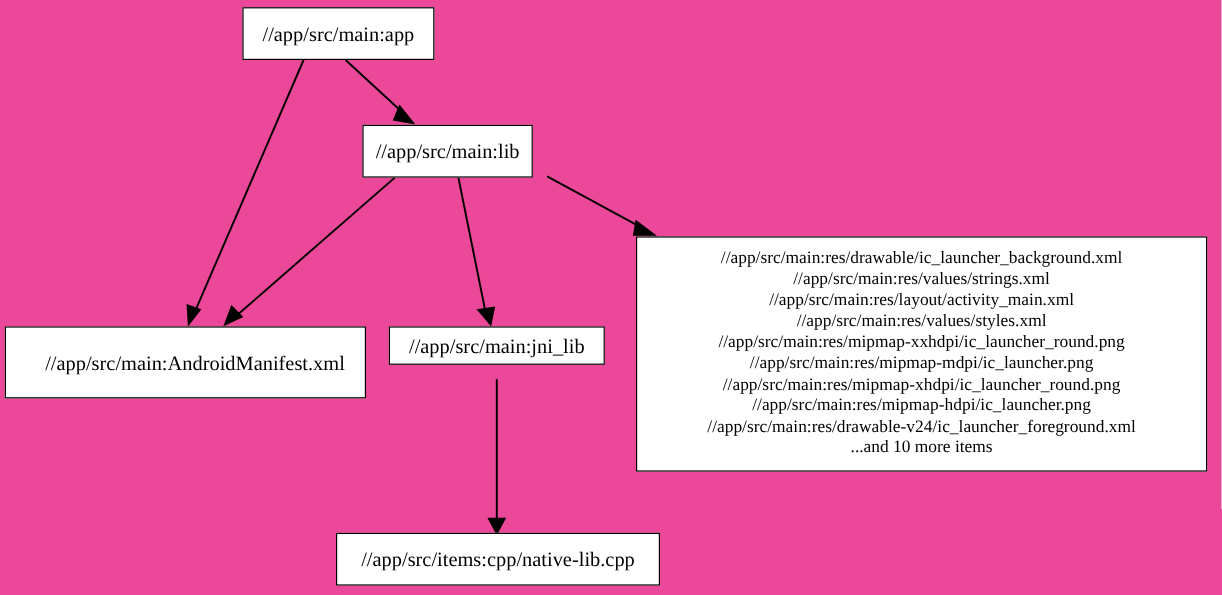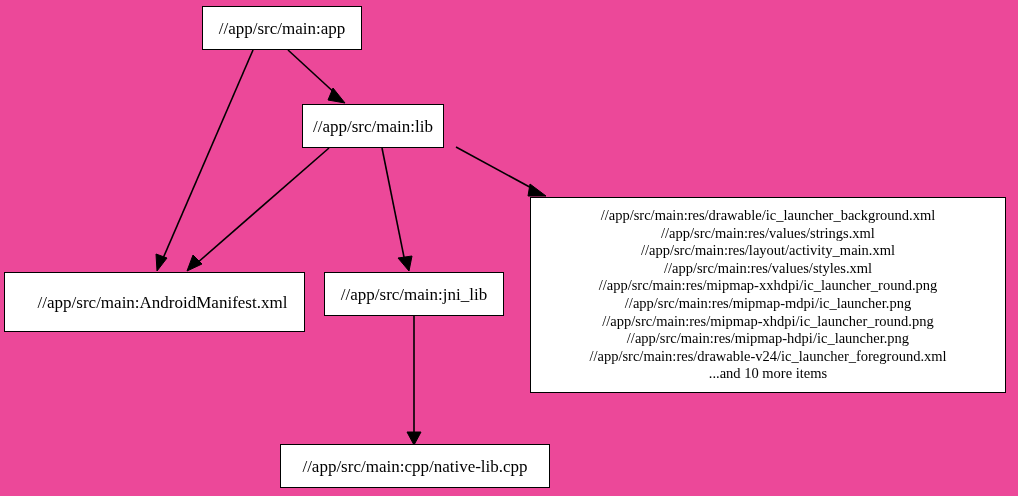--- a/index.html
+++ b/index.html
@@ -108,7 +108,7 @@
     <span class="label">//app/src/main:AndroidManifest.xml</span>
   </div>
 
-  <div class="node" style="left:324px; top:272px; width:180px; height:44px;">
+  <div class="node" style="left:324px; top:272px; width:180px; height:32px;">
     <span class="label">//app/src/main:jni_lib</span>
   </div>
 

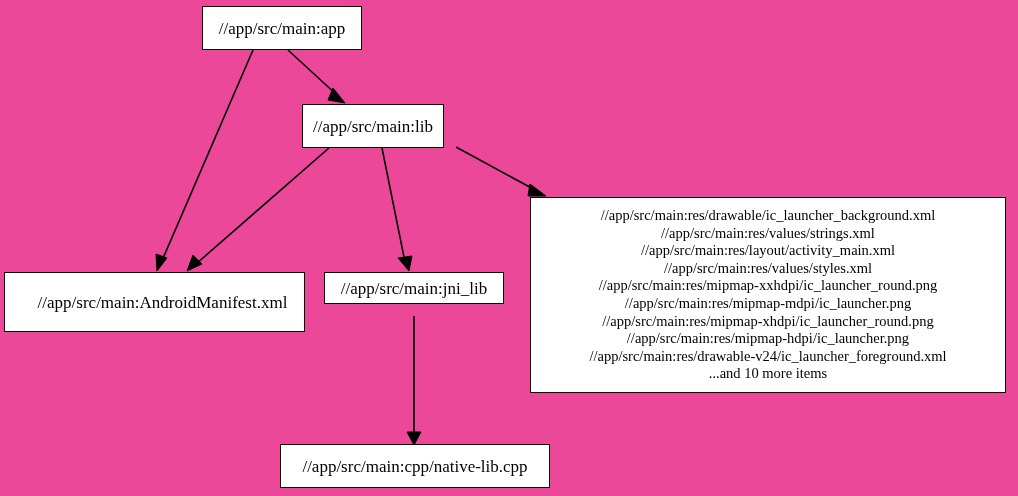--- a/index.html
+++ b/index.html
@@ -126,7 +126,7 @@
   </div>
 
   <div class="node" style="left:280px; top:444px; width:270px; height:44px;">
-    <span class="label">//app/src/main:cpp/native-lib.cpp</span>
+    <span class="label">//app/src/items:cpp/native-lib.cpp</span>
   </div>
 
 </div>

